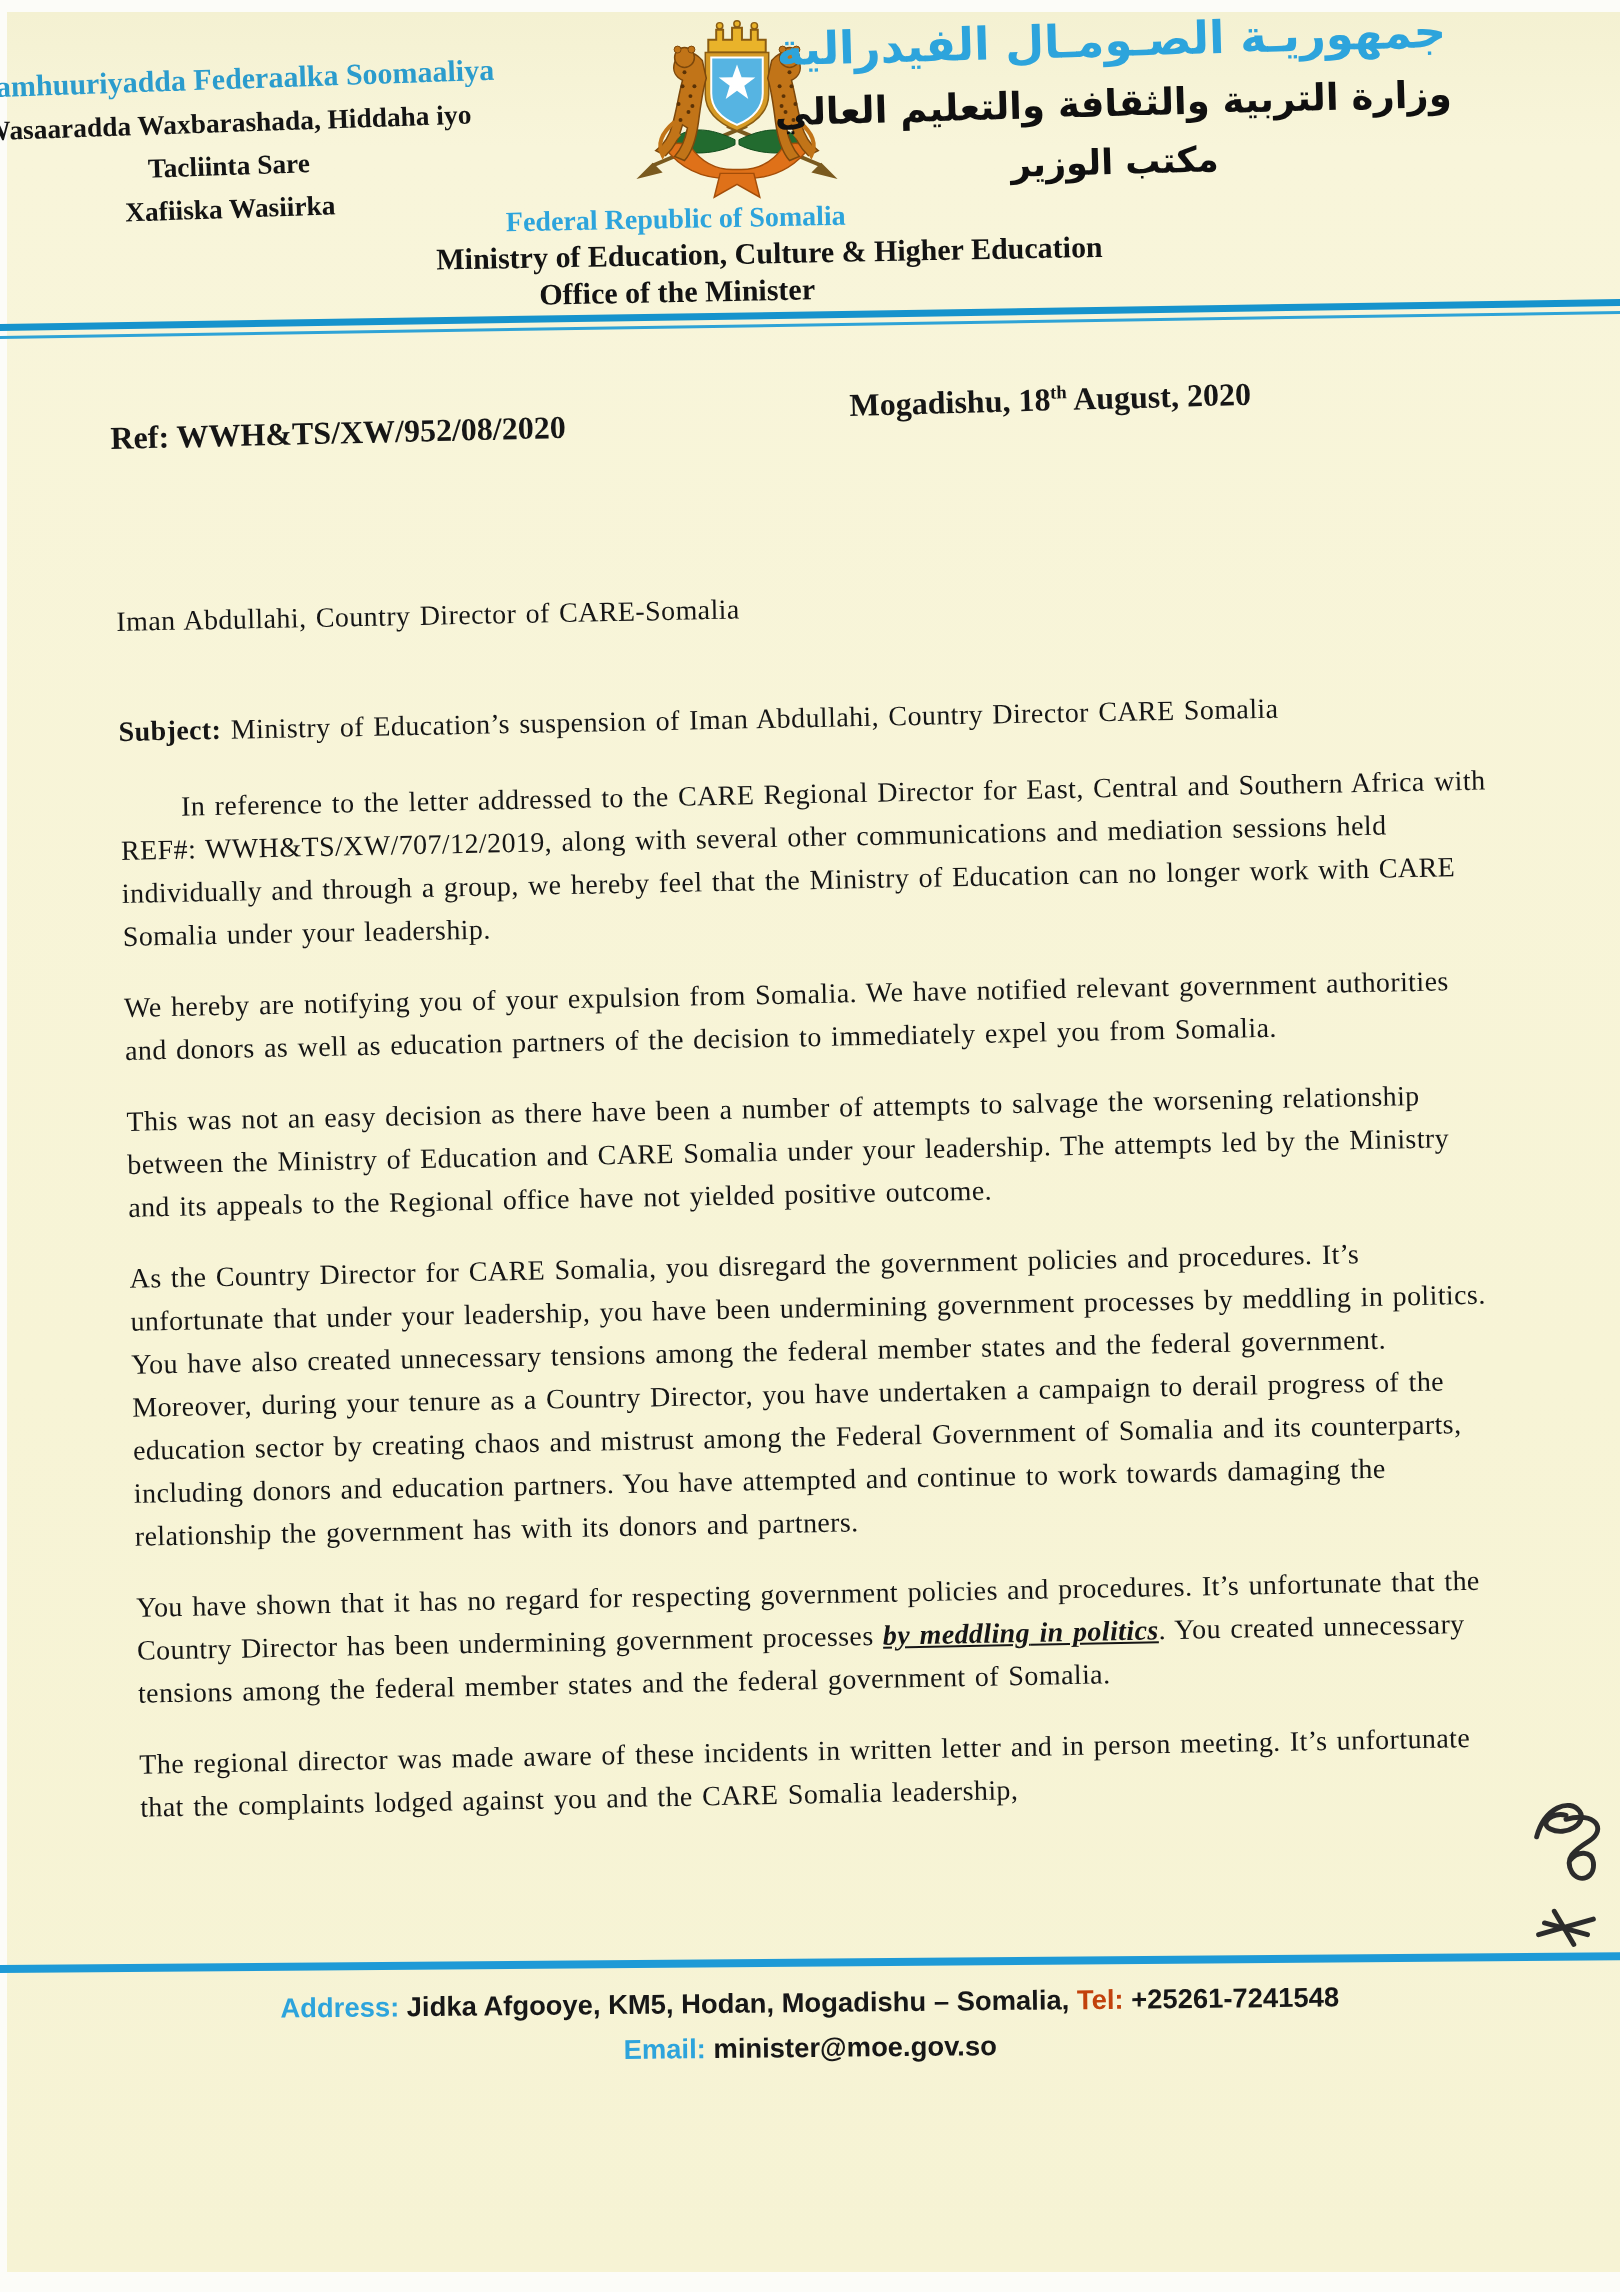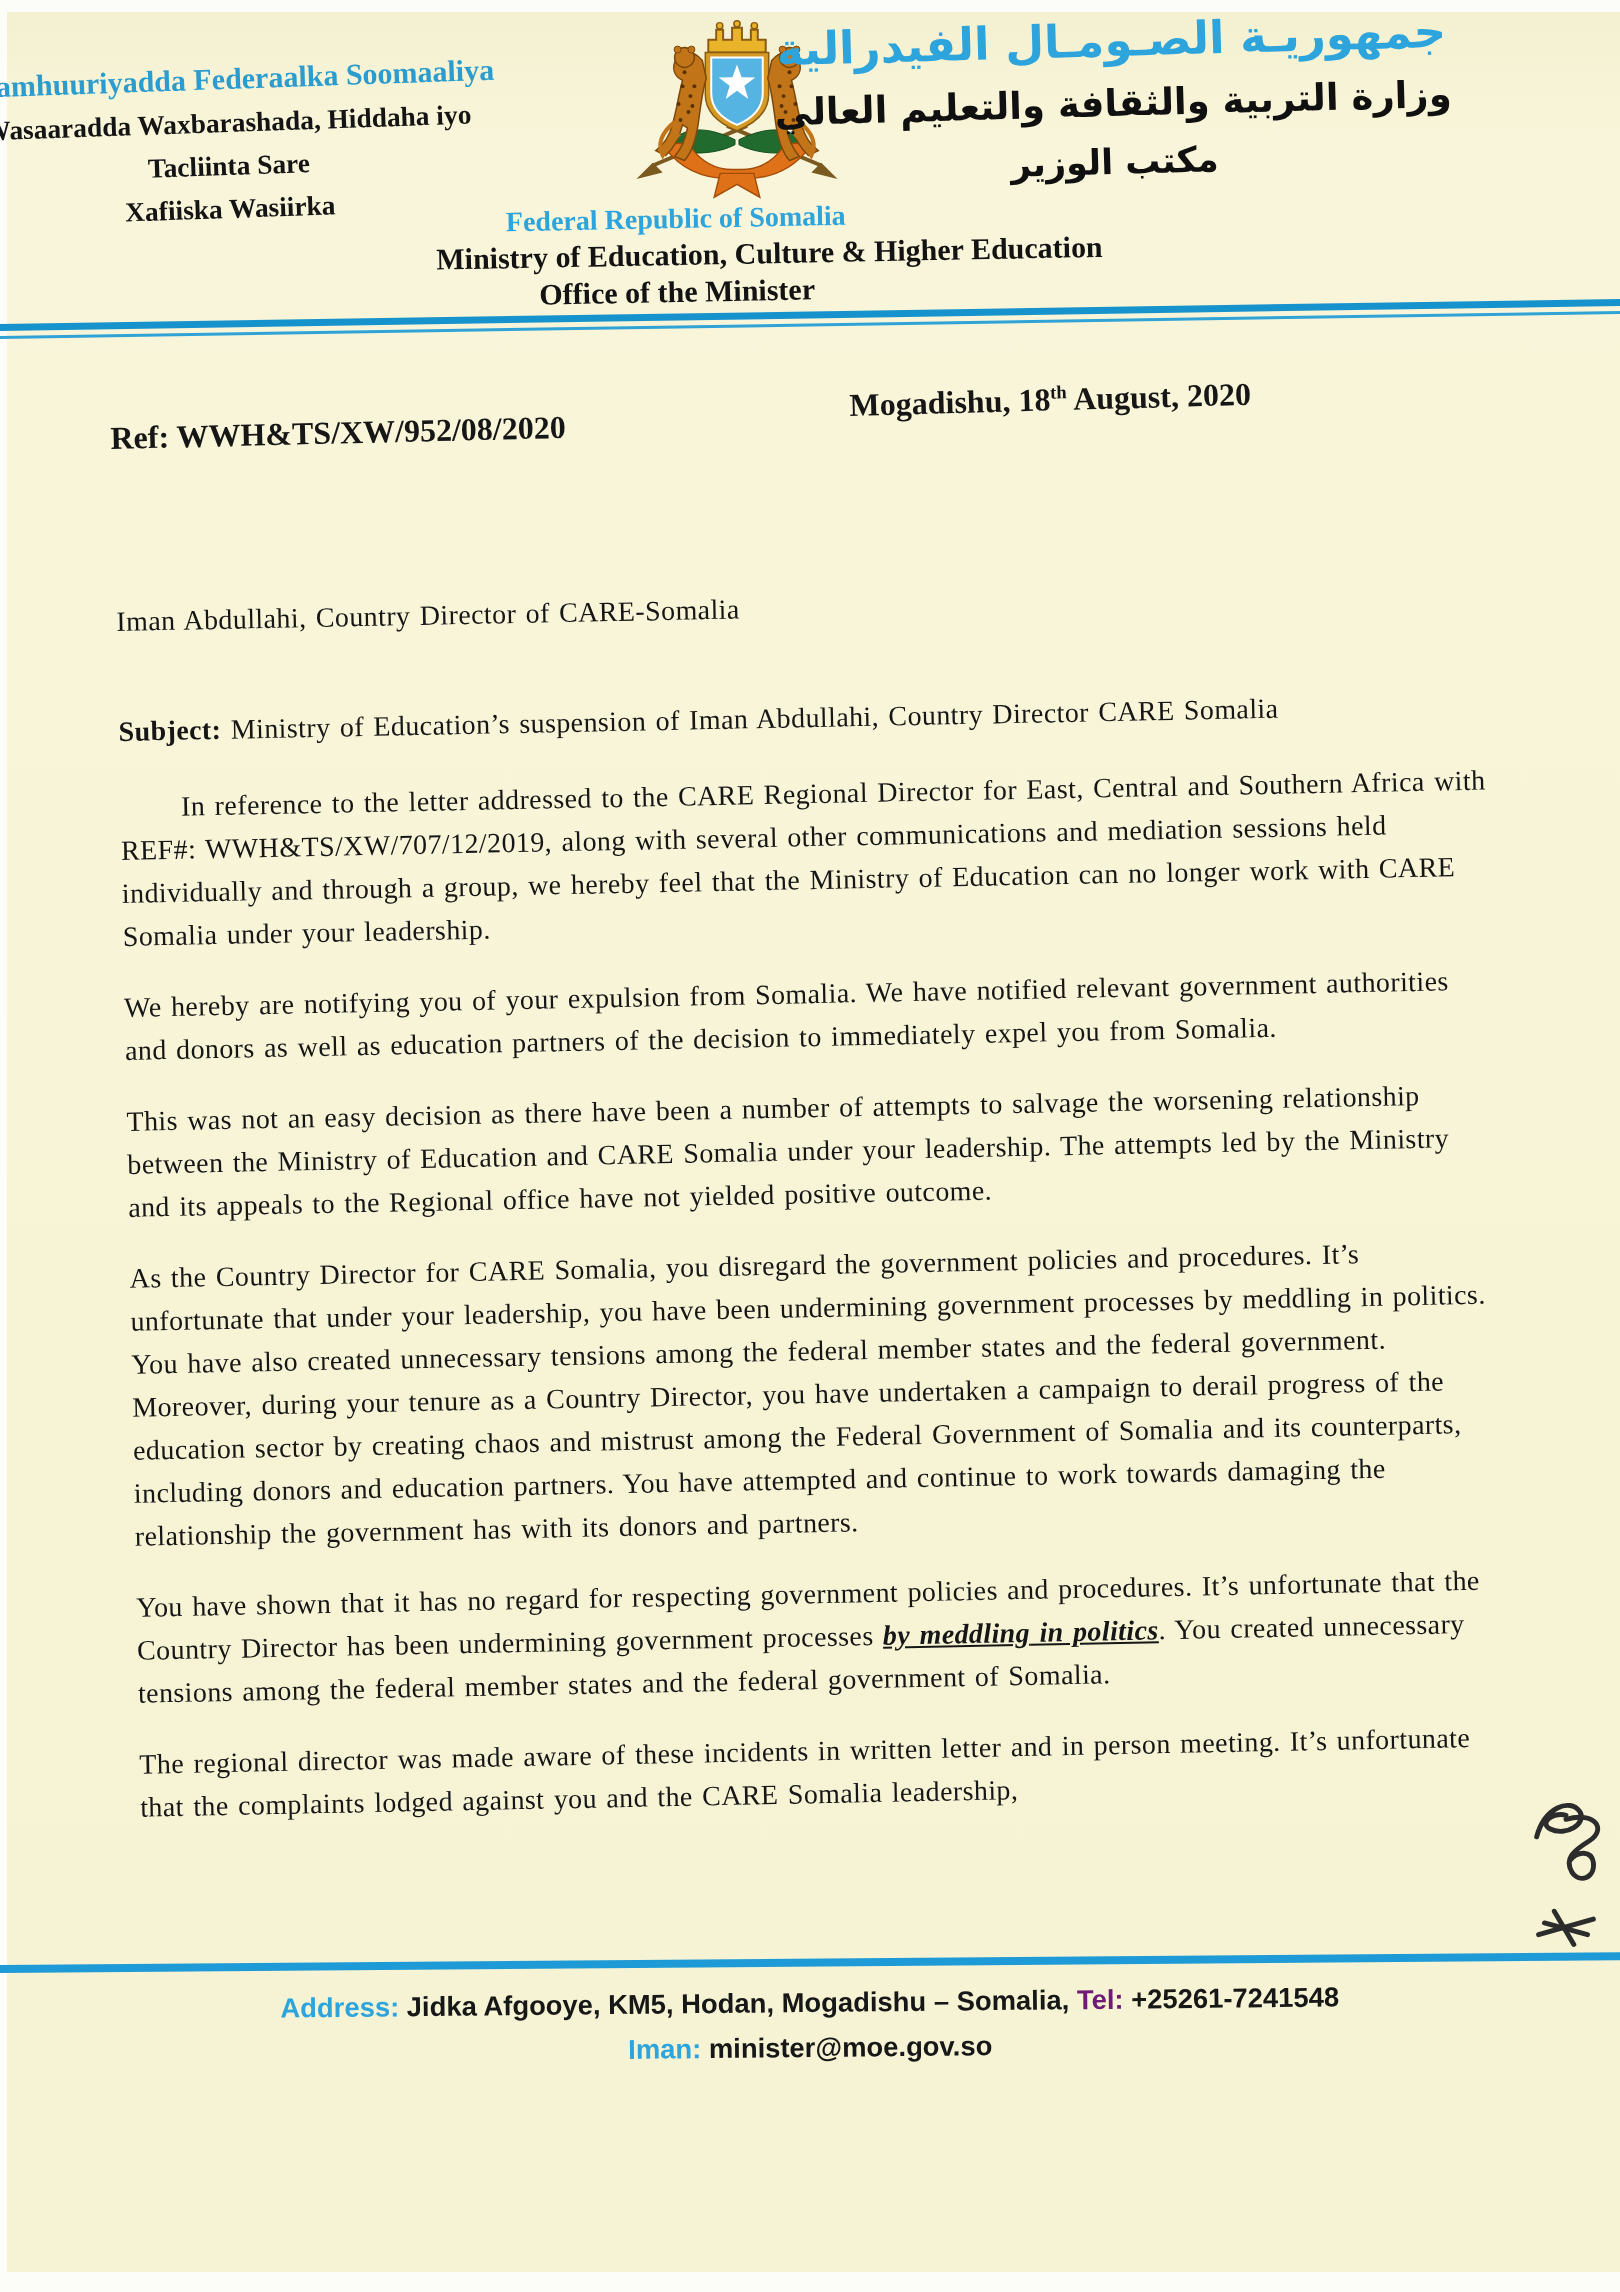--- a/index.html
+++ b/index.html
@@ -160,7 +160,7 @@
 
   <div class="rule-bottom"></div>
   <div class="footer">
-    <div><span class="blue" style="color: rgb(45, 164, 220);">Address:</span><span> Jidka Afgooye, KM5, Hodan, Mogadishu – Somalia, </span><span class="blue" style="color: #701a75;">Tel:</span><span> +25261-7241548</span></div>
+    <div><span class="blue" style="color: rgb(45, 164, 220);">Address:</span><span> Jidka Afgooye, KM5, Hodan, Mogadishu – Somalia, </span><span class="blue" style="color: #c2410c;">Tel:</span><span> +25261-7241548</span></div>
     <div><span class="blue" style="color: rgb(45, 164, 220);">Iman:</span><span> minister@moe.gov.so</span></div>
   </div>
 </div>

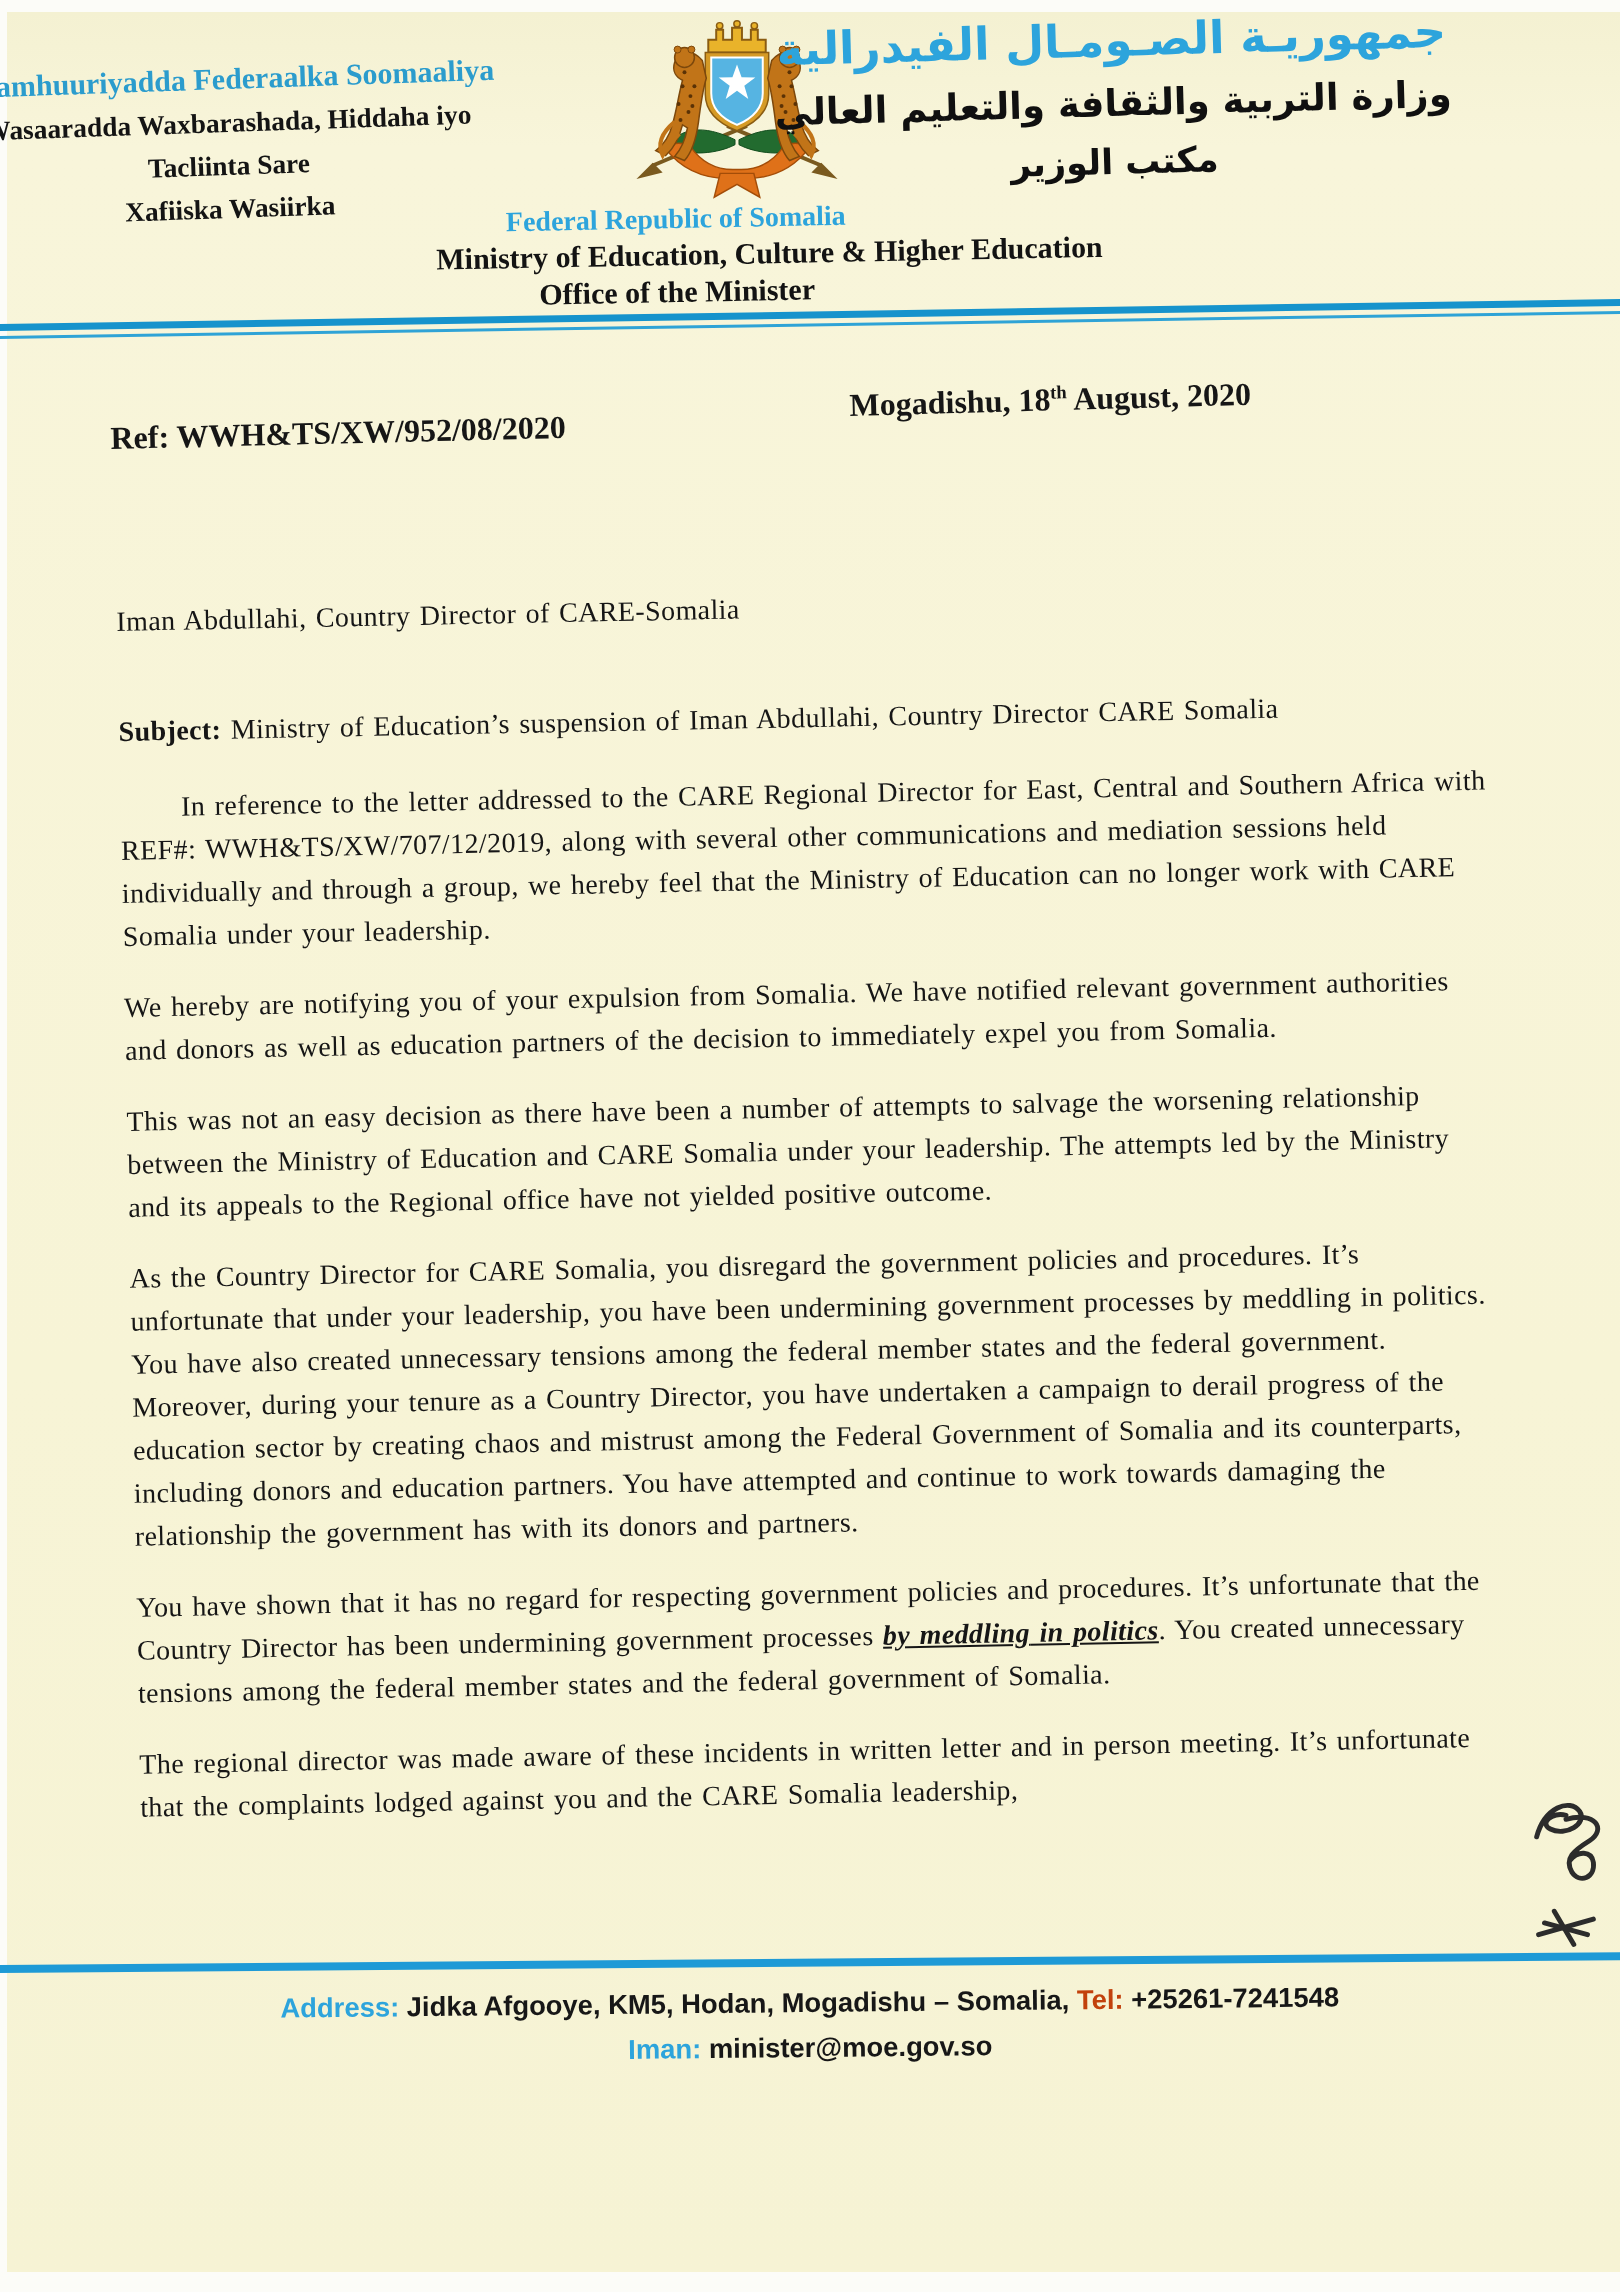--- a/index.html
+++ b/index.html
@@ -161,7 +161,7 @@
   <div class="rule-bottom"></div>
   <div class="footer">
     <div><span class="blue" style="color: rgb(45, 164, 220);">Address:</span><span> Jidka Afgooye, KM5, Hodan, Mogadishu – Somalia, </span><span class="blue" style="color: #c2410c;">Tel:</span><span> +25261-7241548</span></div>
-    <div><span class="blue" style="color: rgb(45, 164, 220);">Iman:</span><span> minister@moe.gov.so</span></div>
+    <div><span class="blue" style="color: rgb(45, 164, 220);">Email:</span><span> minister@moe.gov.so</span></div>
   </div>
 </div>
 

